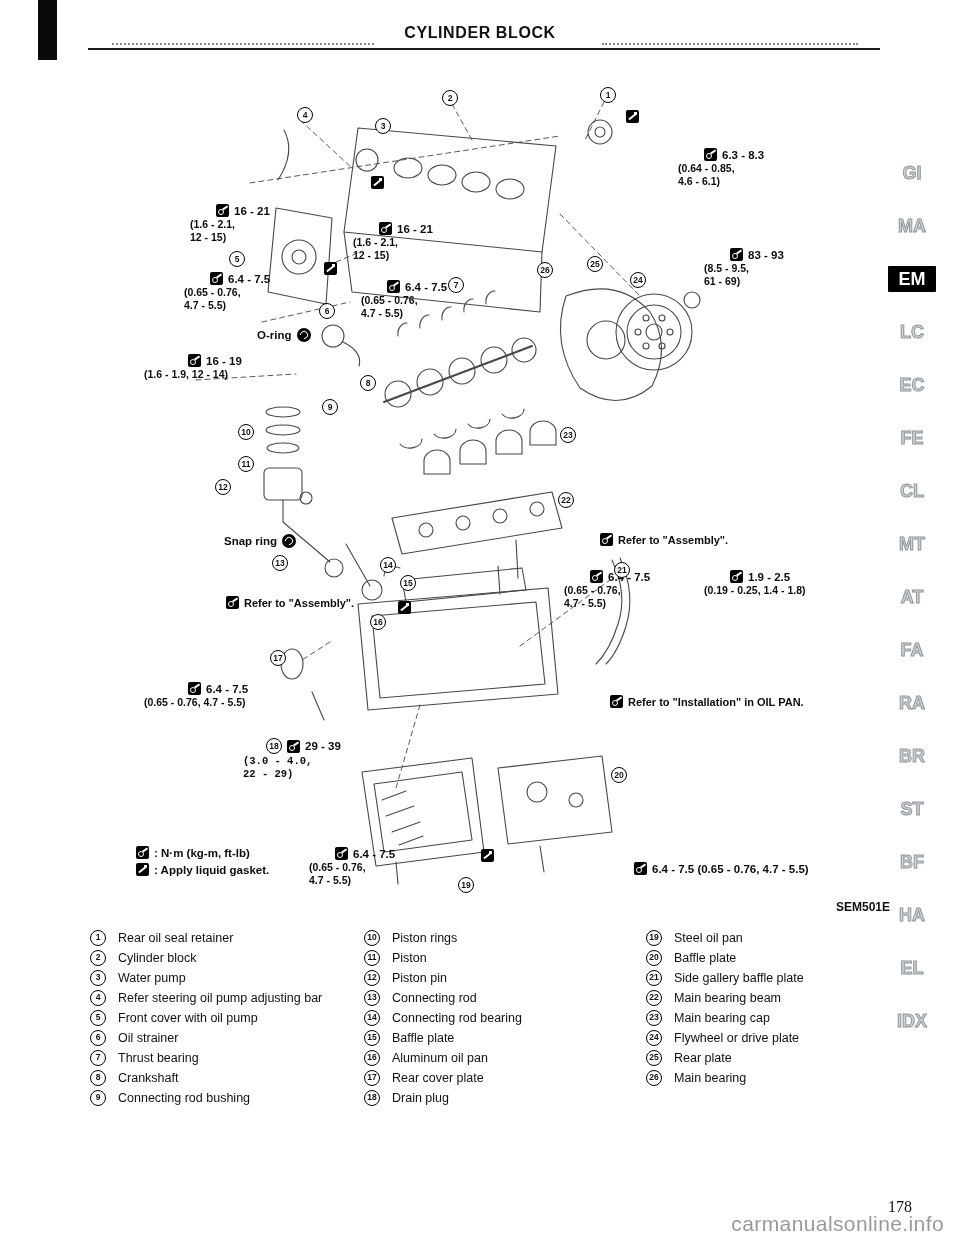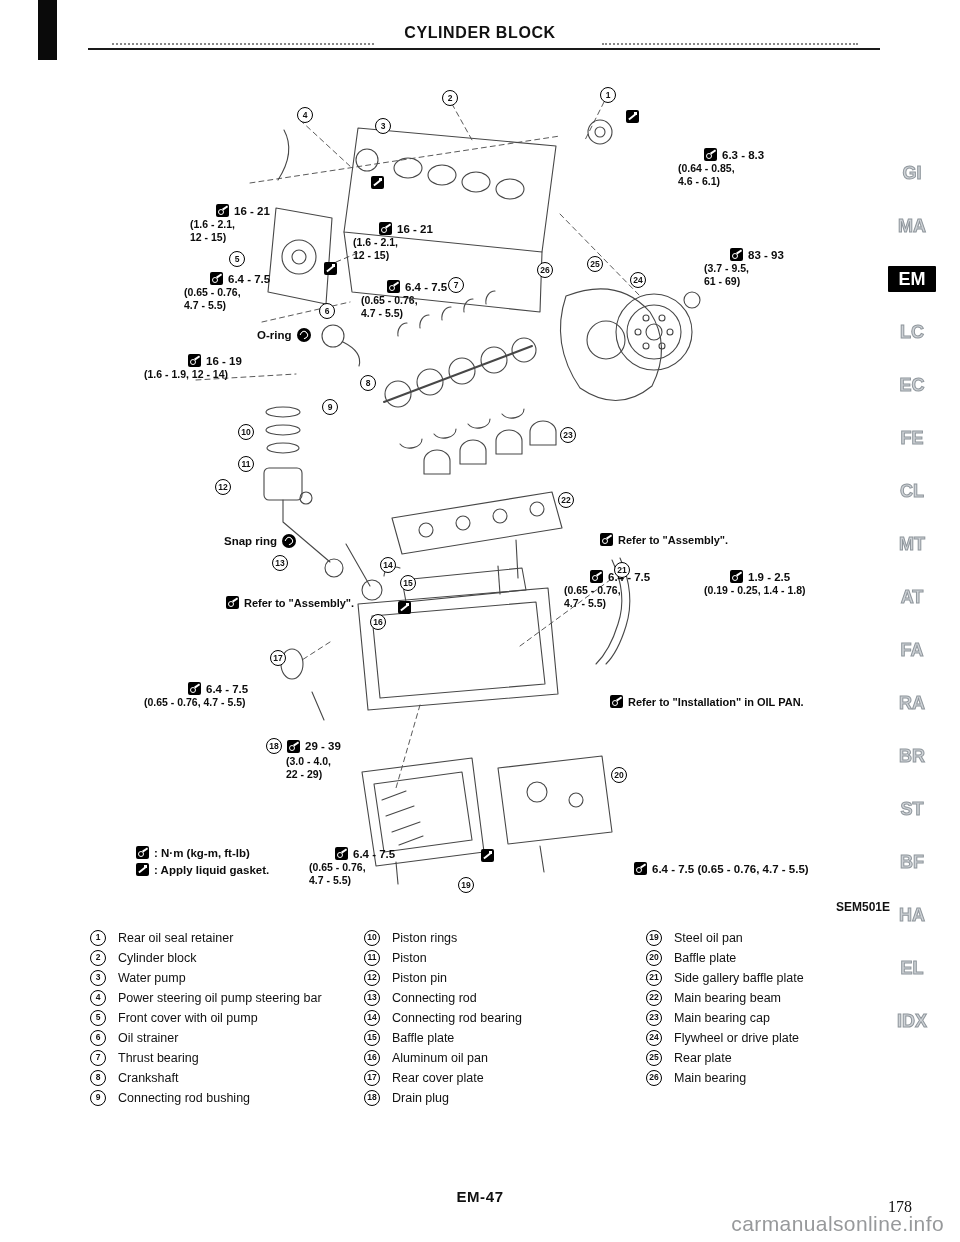--- a/index.html
+++ b/index.html
@@ -269,7 +269,7 @@
         <span class="icon-t"></span>
         <span>83 - 93</span>
       </div>
-    <div class="p">(3.7 - 9.5,</div>
+    <div class="p">(8.5 - 9.5,</div>
     <div class="p">61 - 69)</div>
   </div>
 

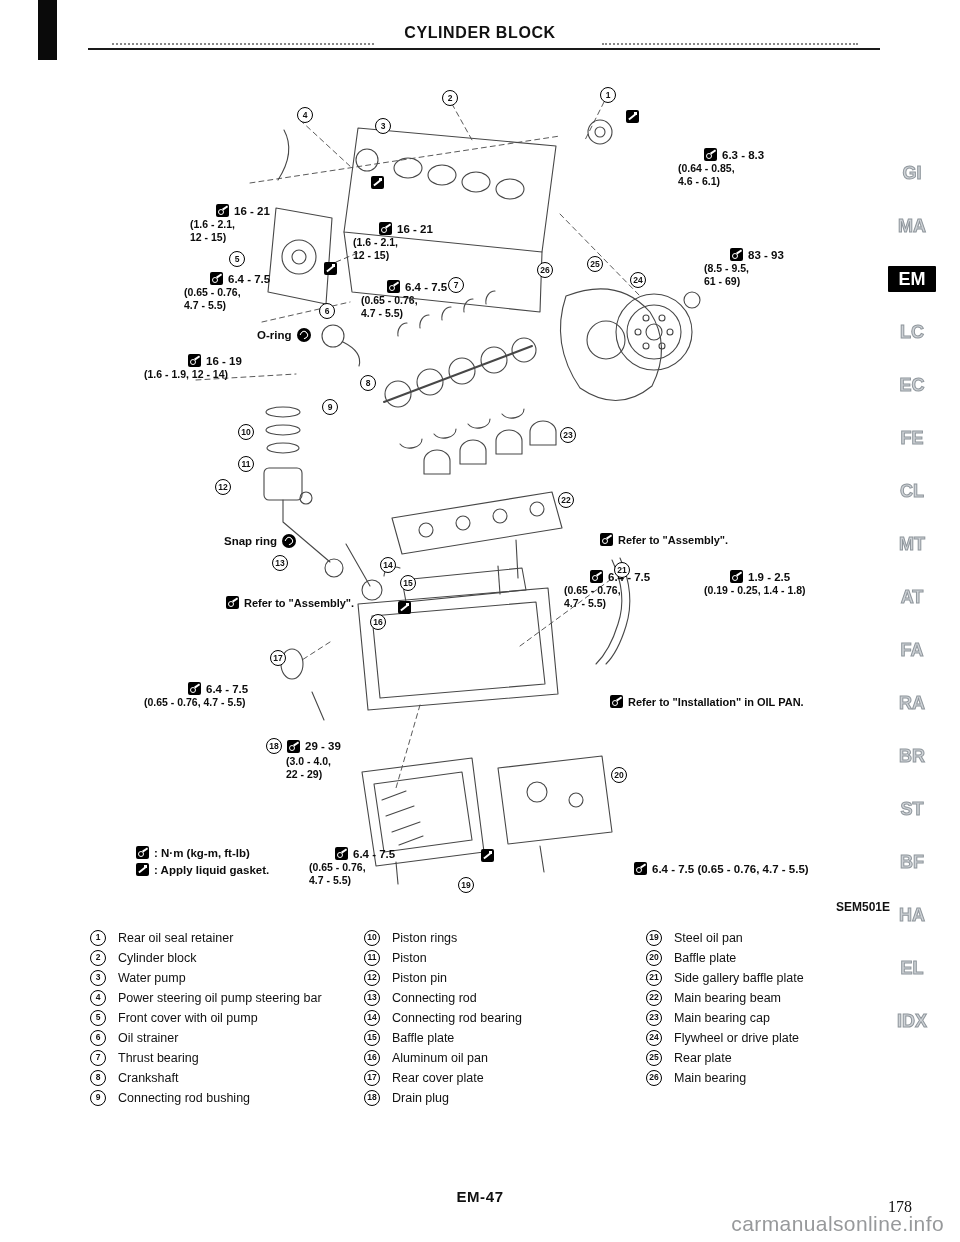--- a/index.html
+++ b/index.html
@@ -33,7 +33,7 @@
   .ann .t{display:flex;align-items:center;gap:5px;font-weight:700;font-size:11.5px;white-space:nowrap;padding-left:44px;}
   .ann .p{font-weight:700;font-size:10.5px;white-space:nowrap;margin-left:18px;margin-top:1px;}
   .ann .p.noind{margin-left:0;}
-  .ann .p.bigind{margin-left:64px;}
+  .ann .p.bigind{margin-left:21px;font-family:Liberation Mono, monospace;}
   .ann.small .t{font-size:11px;}
 
   .icon-t,.icon-g{position:relative;display:inline-block;width:13px;height:13px;background:#000;border-radius:2px;flex:0 0 auto;}

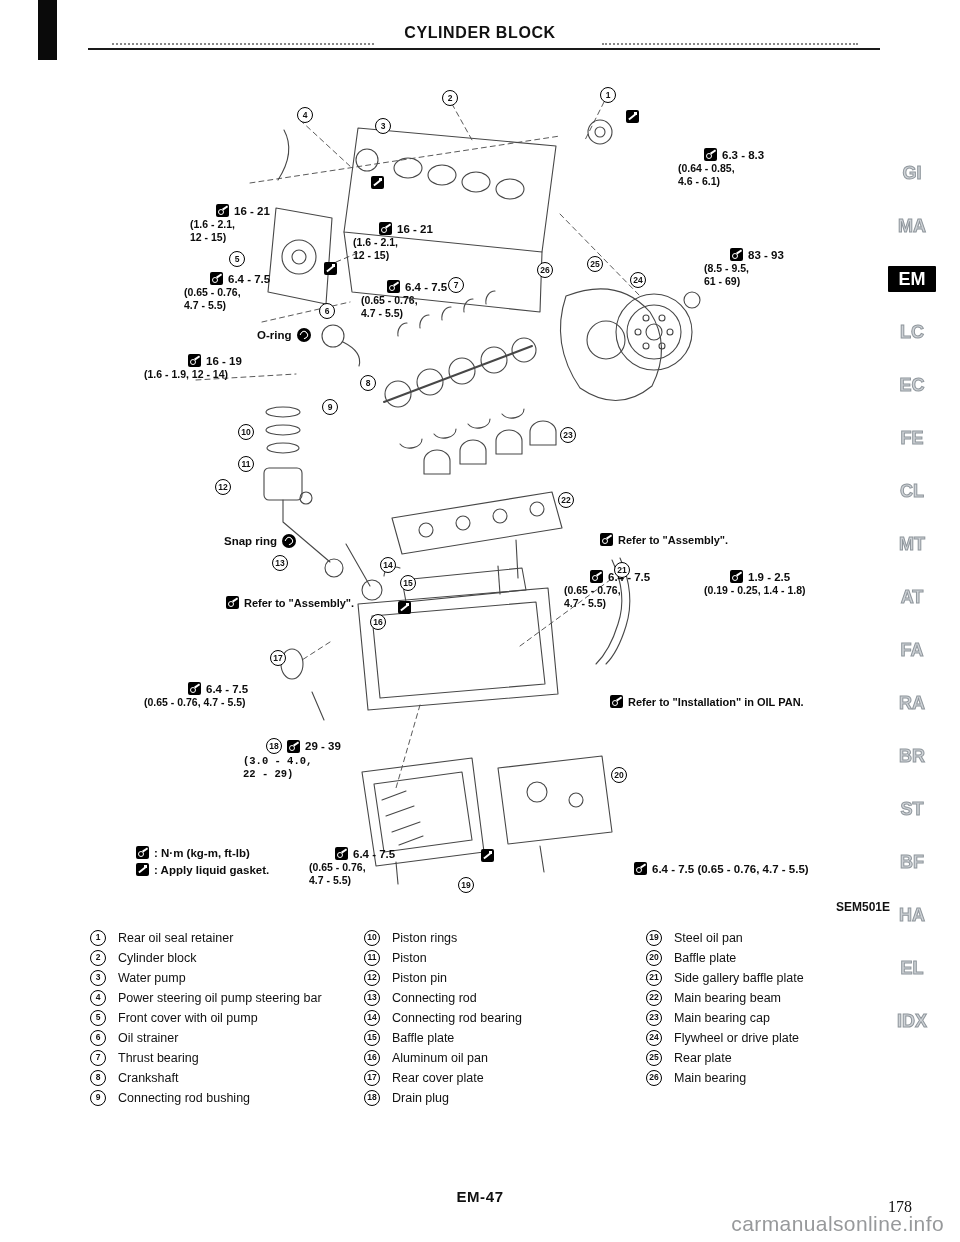--- a/index.html
+++ b/index.html
@@ -403,7 +403,7 @@
       <div class="pitem"><span class="pnum">1</span><span>Rear oil seal retainer</span></div>
       <div class="pitem"><span class="pnum">2</span><span>Cylinder block</span></div>
       <div class="pitem"><span class="pnum">3</span><span>Water pump</span></div>
-      <div class="pitem" style="width:230px"><span class="pnum">4</span><span>Power steering oil pump steering bar</span></div>
+      <div class="pitem" style="width:230px"><span class="pnum">4</span><span>Refer steering oil pump adjusting bar</span></div>
       <div class="pitem"><span class="pnum">5</span><span>Front cover with oil pump</span></div>
       <div class="pitem"><span class="pnum">6</span><span>Oil strainer</span></div>
       <div class="pitem"><span class="pnum">7</span><span>Thrust bearing</span></div>

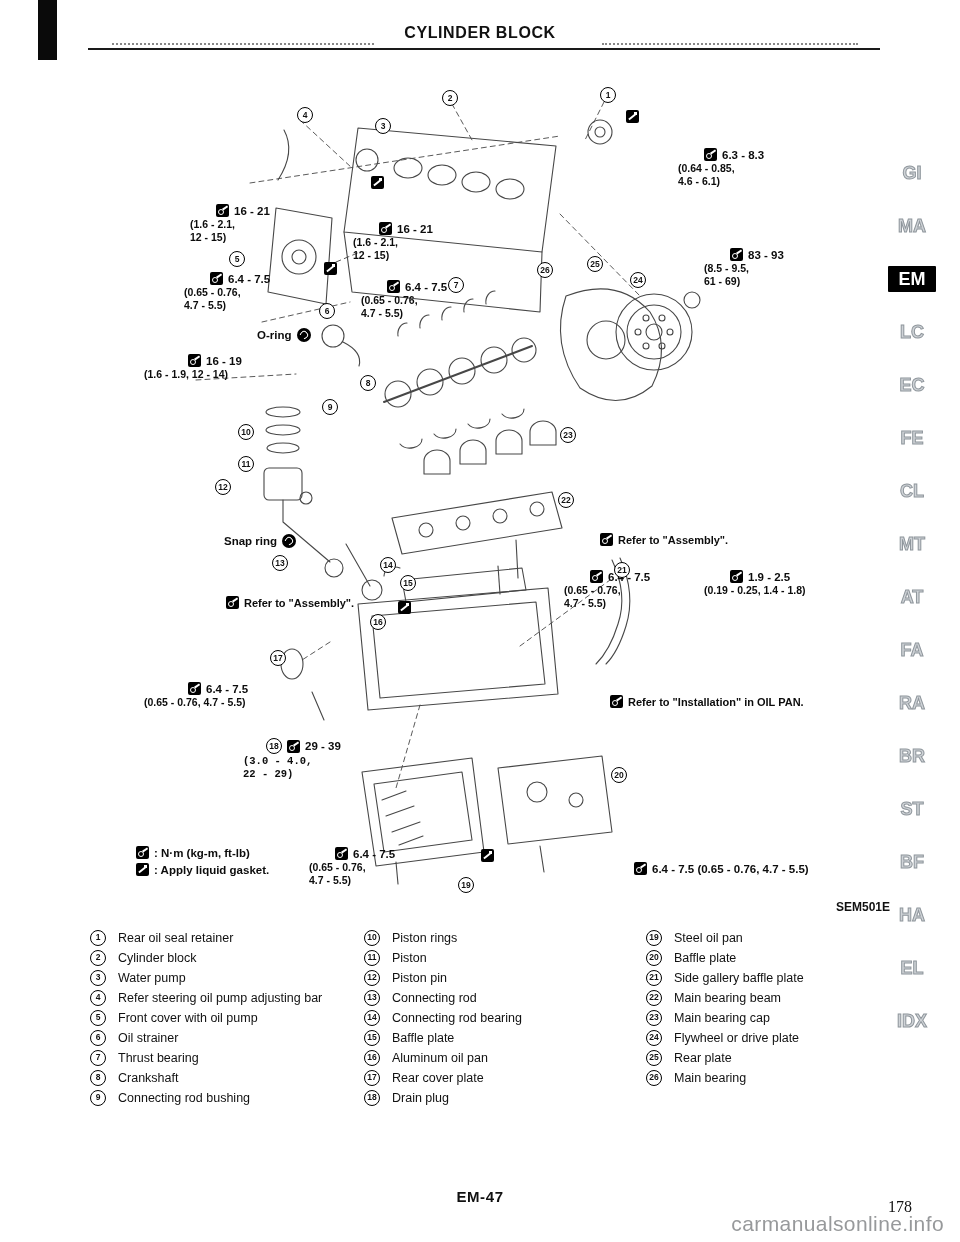--- a/index.html
+++ b/index.html
@@ -433,7 +433,6 @@
     </div>
   </div>
 
-  <div class="emcode">EM-47</div>
   <div class="pageno">178</div>
   <div class="watermark">carmanualsonline.info</div>
 

